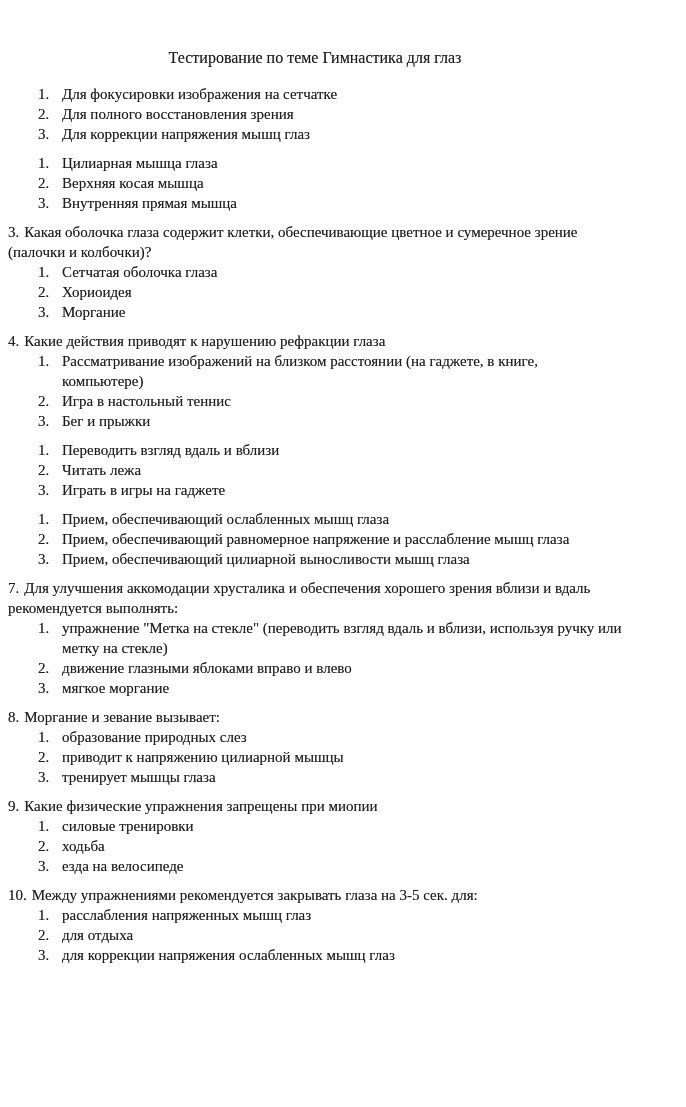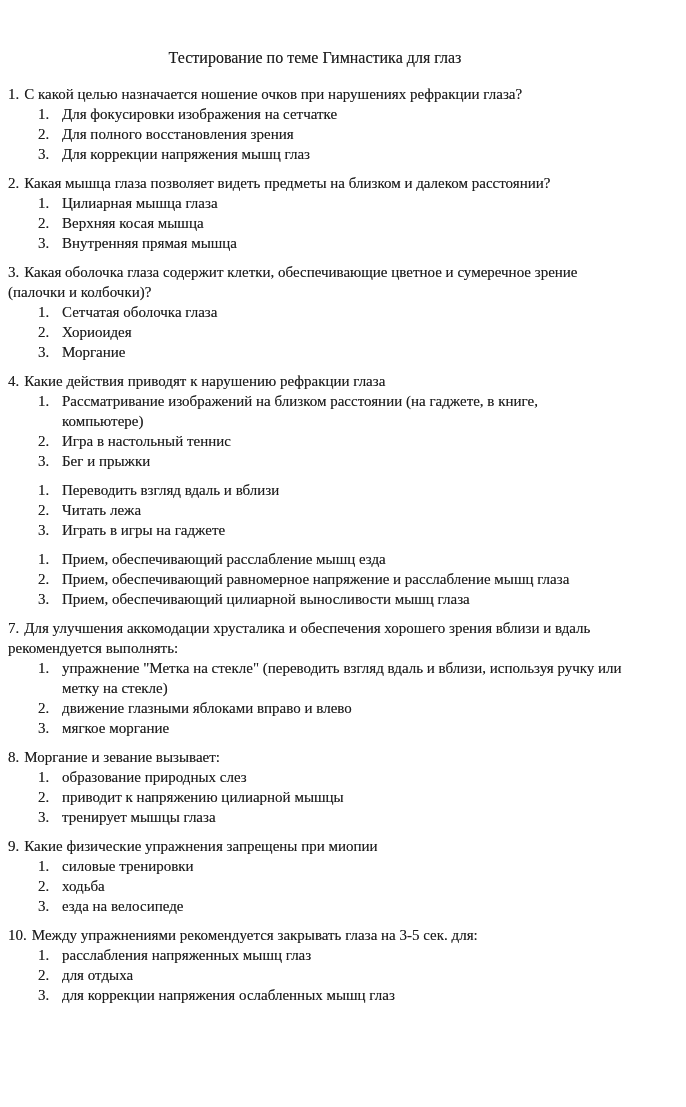--- a/index.html
+++ b/index.html
@@ -65,7 +65,6 @@
   <h1 class="doc-title">Тестирование по теме Гимнастика для глаз</h1>
   <div id="questions">
   <div class="question">
-    <p class="q-line"><span class="q-num">1.</span><span class="q-text">С какой целью назначается ношение очков при нарушениях рефракции глаза?</span></p>
     <ol class="options">
           <li>
             <span class="opt-num">1.</span>

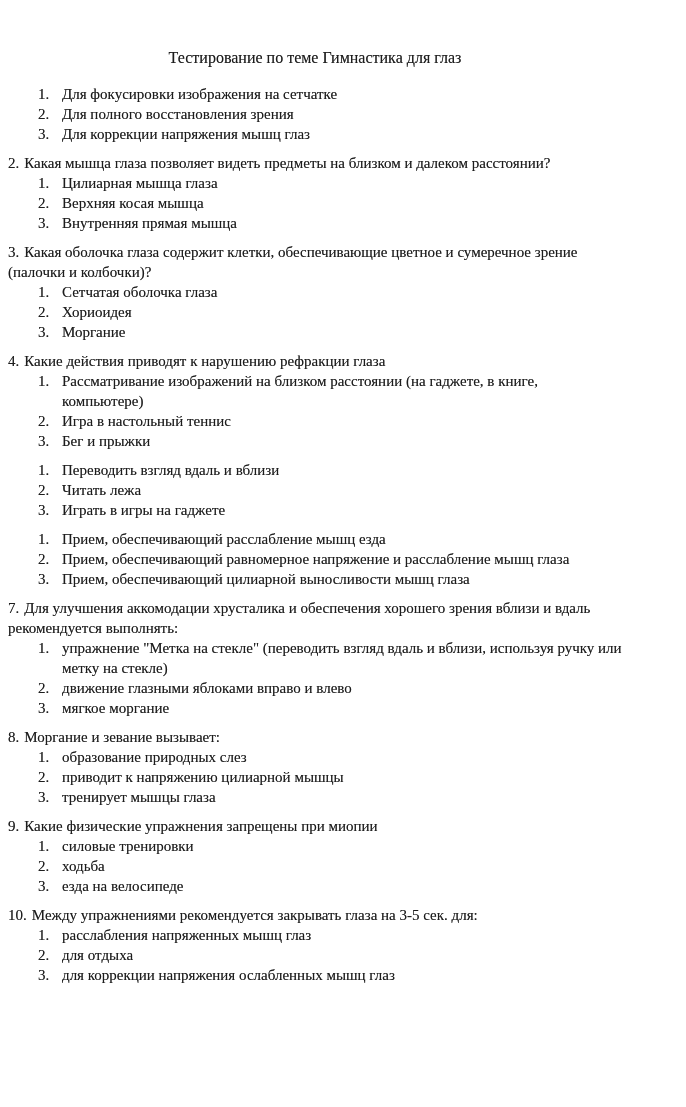--- a/index.html
+++ b/index.html
@@ -82,7 +82,6 @@
   </div>
 
   <div class="question">
-    <p class="q-line"><span class="q-num">2.</span><span class="q-text">Какая мышца глаза позволяет видеть предметы на близком и далеком расстоянии?</span></p>
     <ol class="options">
           <li>
             <span class="opt-num">1.</span>

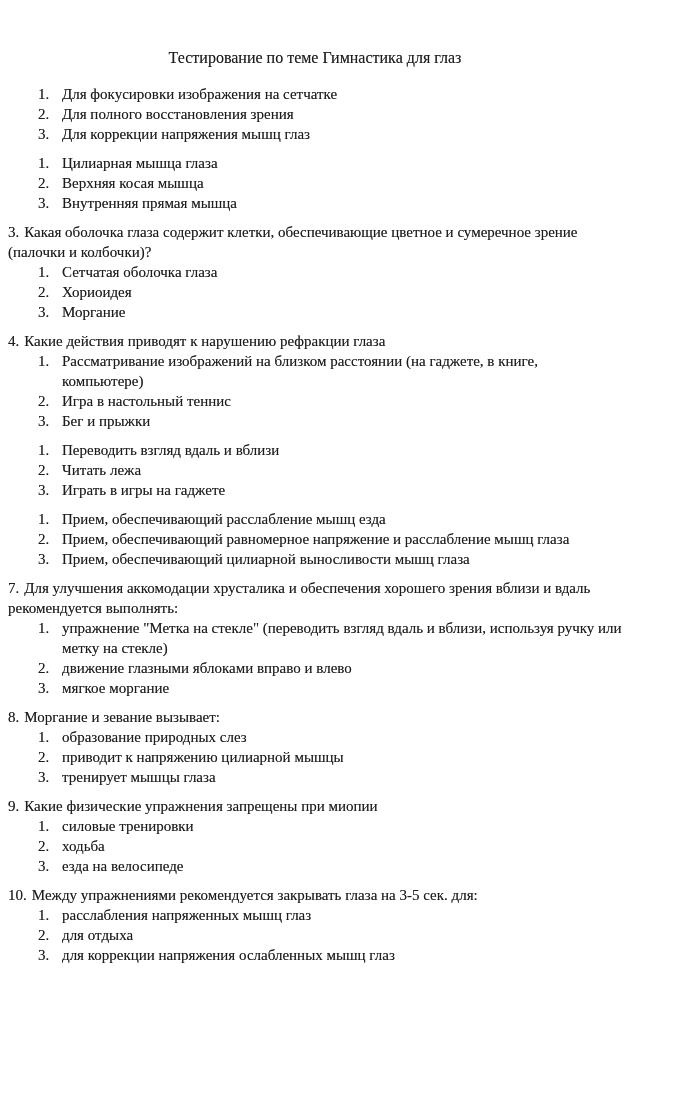--- a/index.html
+++ b/index.html
@@ -155,7 +155,7 @@
     <ol class="options">
           <li>
             <span class="opt-num">1.</span>
-            <span class="opt-text">Прием, обеспечивающий расслабление мышц езда</span>
+            <span class="opt-text">Прием, обеспечивающий ослабленных мышц глаза</span>
           </li>
           <li>
             <span class="opt-num">2.</span>

